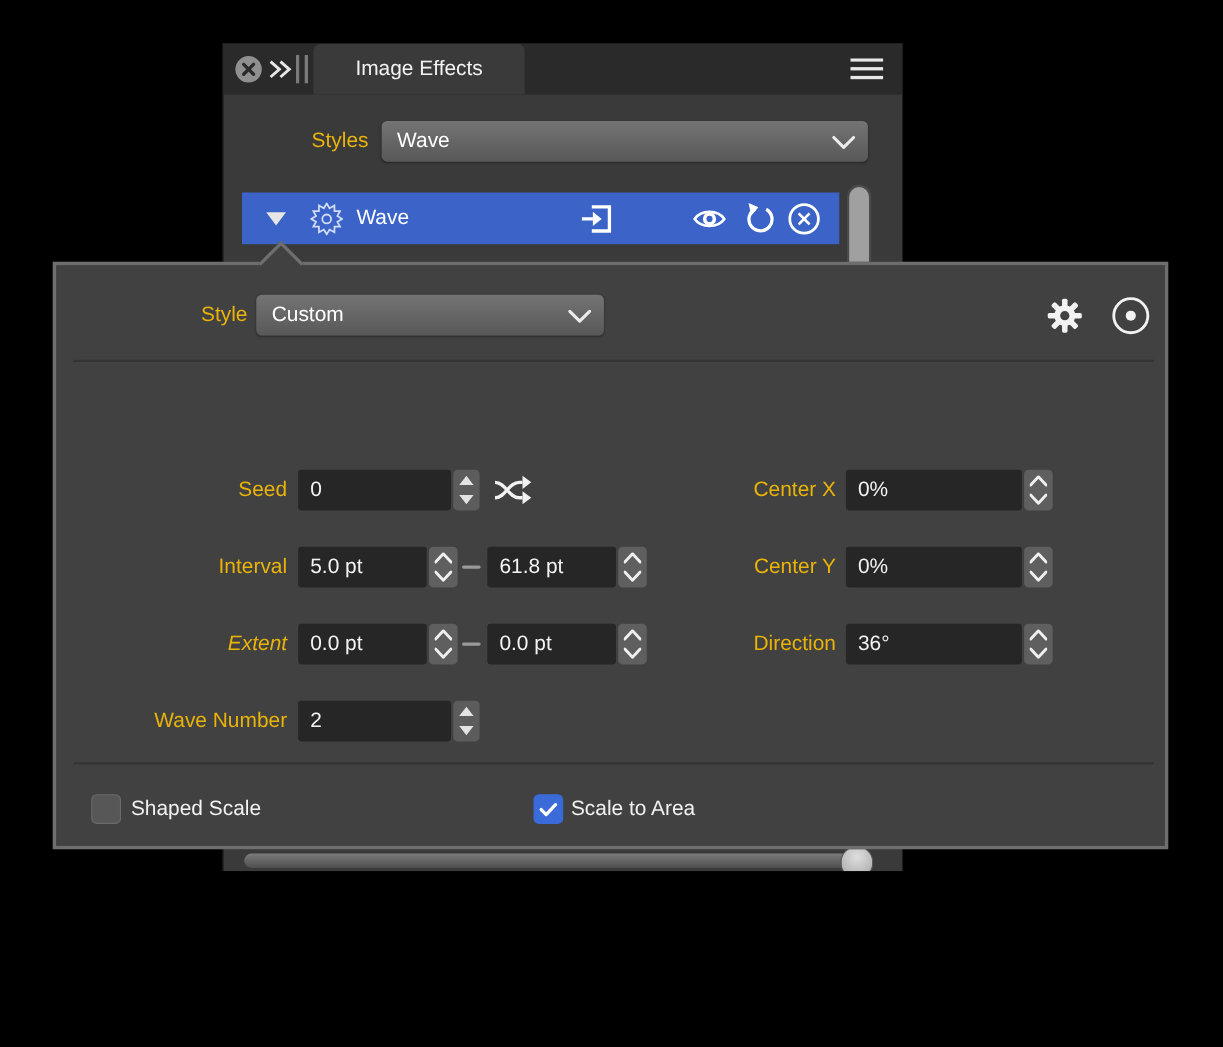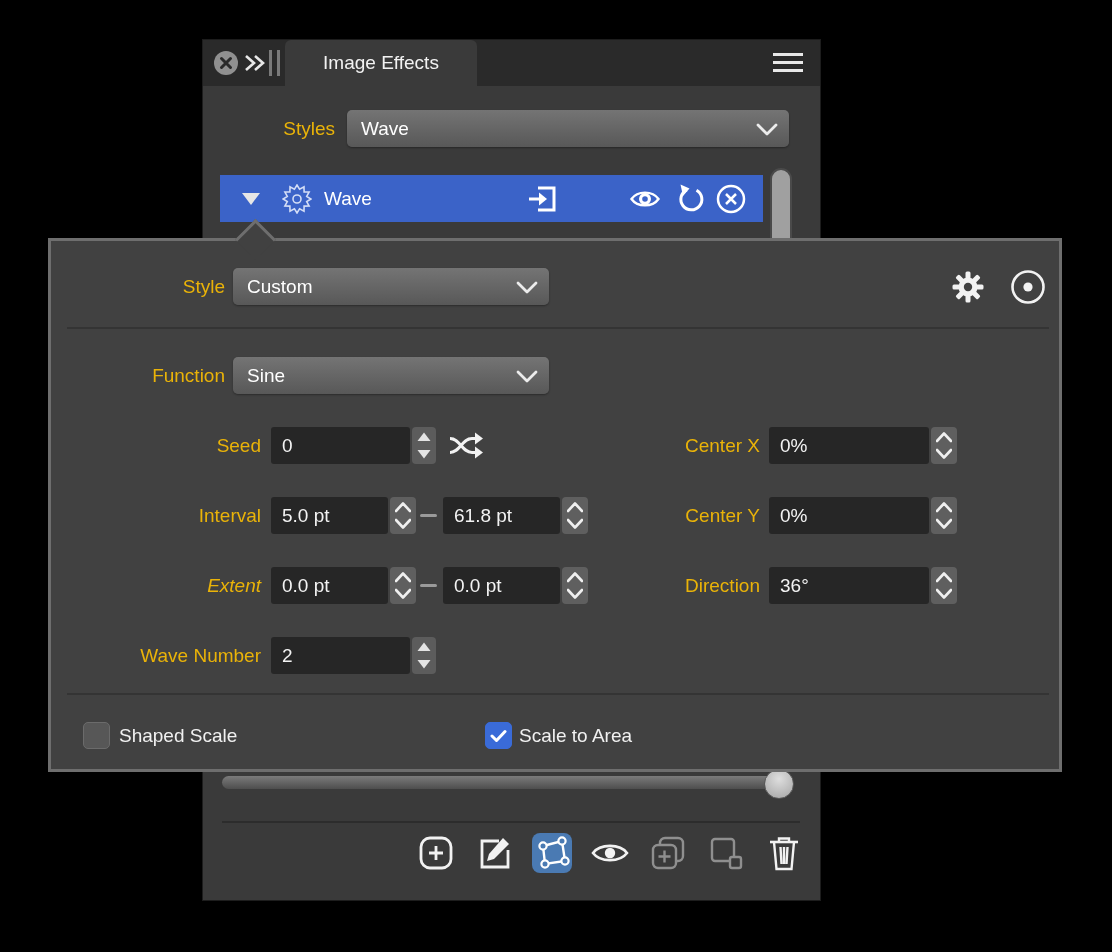--- a/index.html
+++ b/index.html
@@ -3,7 +3,7 @@
 <meta charset="utf-8">
 <style>
   html,body{margin:0;padding:0;background:#000;}
-  #canvas{position:relative;width:1112px;height:952px;background:#000;overflow:hidden;
+  #canvas{position:relative;width:1112px;height:792px;background:#000;overflow:hidden;
           font-family:"Liberation Sans",sans-serif;color:#f1f1f1;
           -webkit-font-smoothing:antialiased;}
   .abs{position:absolute;}

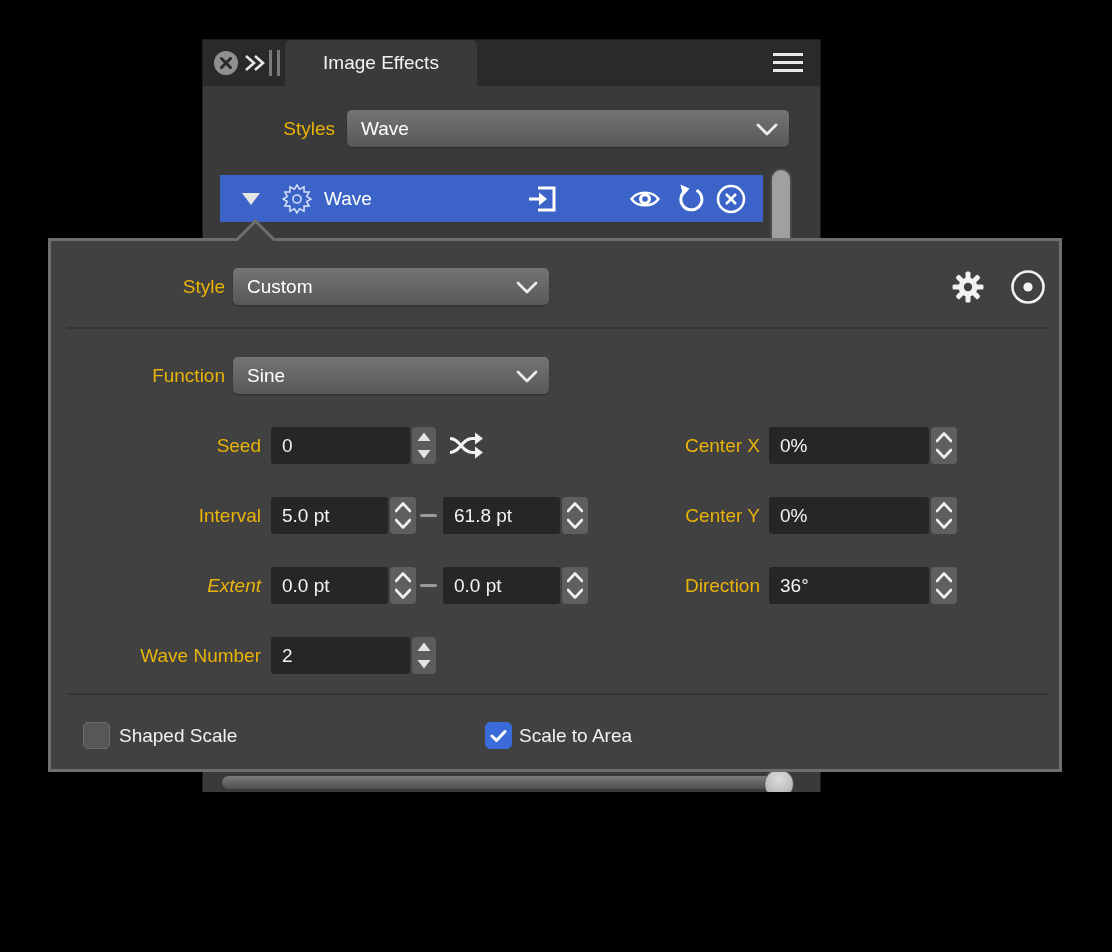--- a/index.html
+++ b/index.html
@@ -245,7 +245,6 @@
 
     <div class="divider" style="left:16px;top:86px;width:982px;"></div>
 
-    <div class="lbl" style="left:20px;top:116px;width:154px;">Function</div>
     <div class="dd" style="left:182px;top:116px;width:316px;">
       <span class="dd-text">Sine</span>
       <svg class="chev" width="22" height="13">

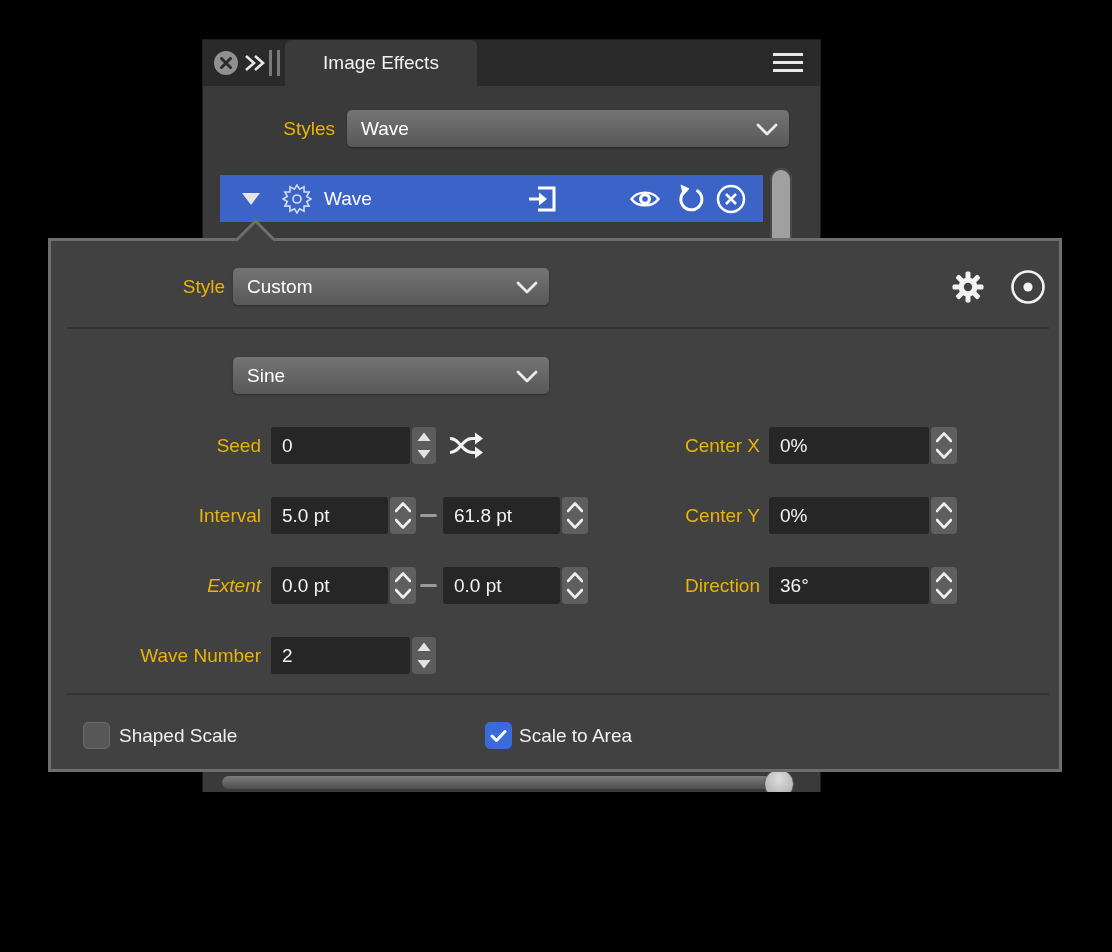--- a/index.html
+++ b/index.html
@@ -245,12 +245,6 @@
 
     <div class="divider" style="left:16px;top:86px;width:982px;"></div>
 
-    <div class="dd" style="left:182px;top:116px;width:316px;">
-      <span class="dd-text">Sine</span>
-      <svg class="chev" width="22" height="13">
-          <polyline points="2,2 11,11 20,2" fill="none" stroke="#ececec" stroke-width="2.8" stroke-linecap="round" stroke-linejoin="round"></polyline>
-        </svg>
-    </div>
 
     <div class="lbl" style="left:40px;top:186px;width:170px;">Seed</div>
     <div class="field" style="left:220px;top:186px;width:139px;">

